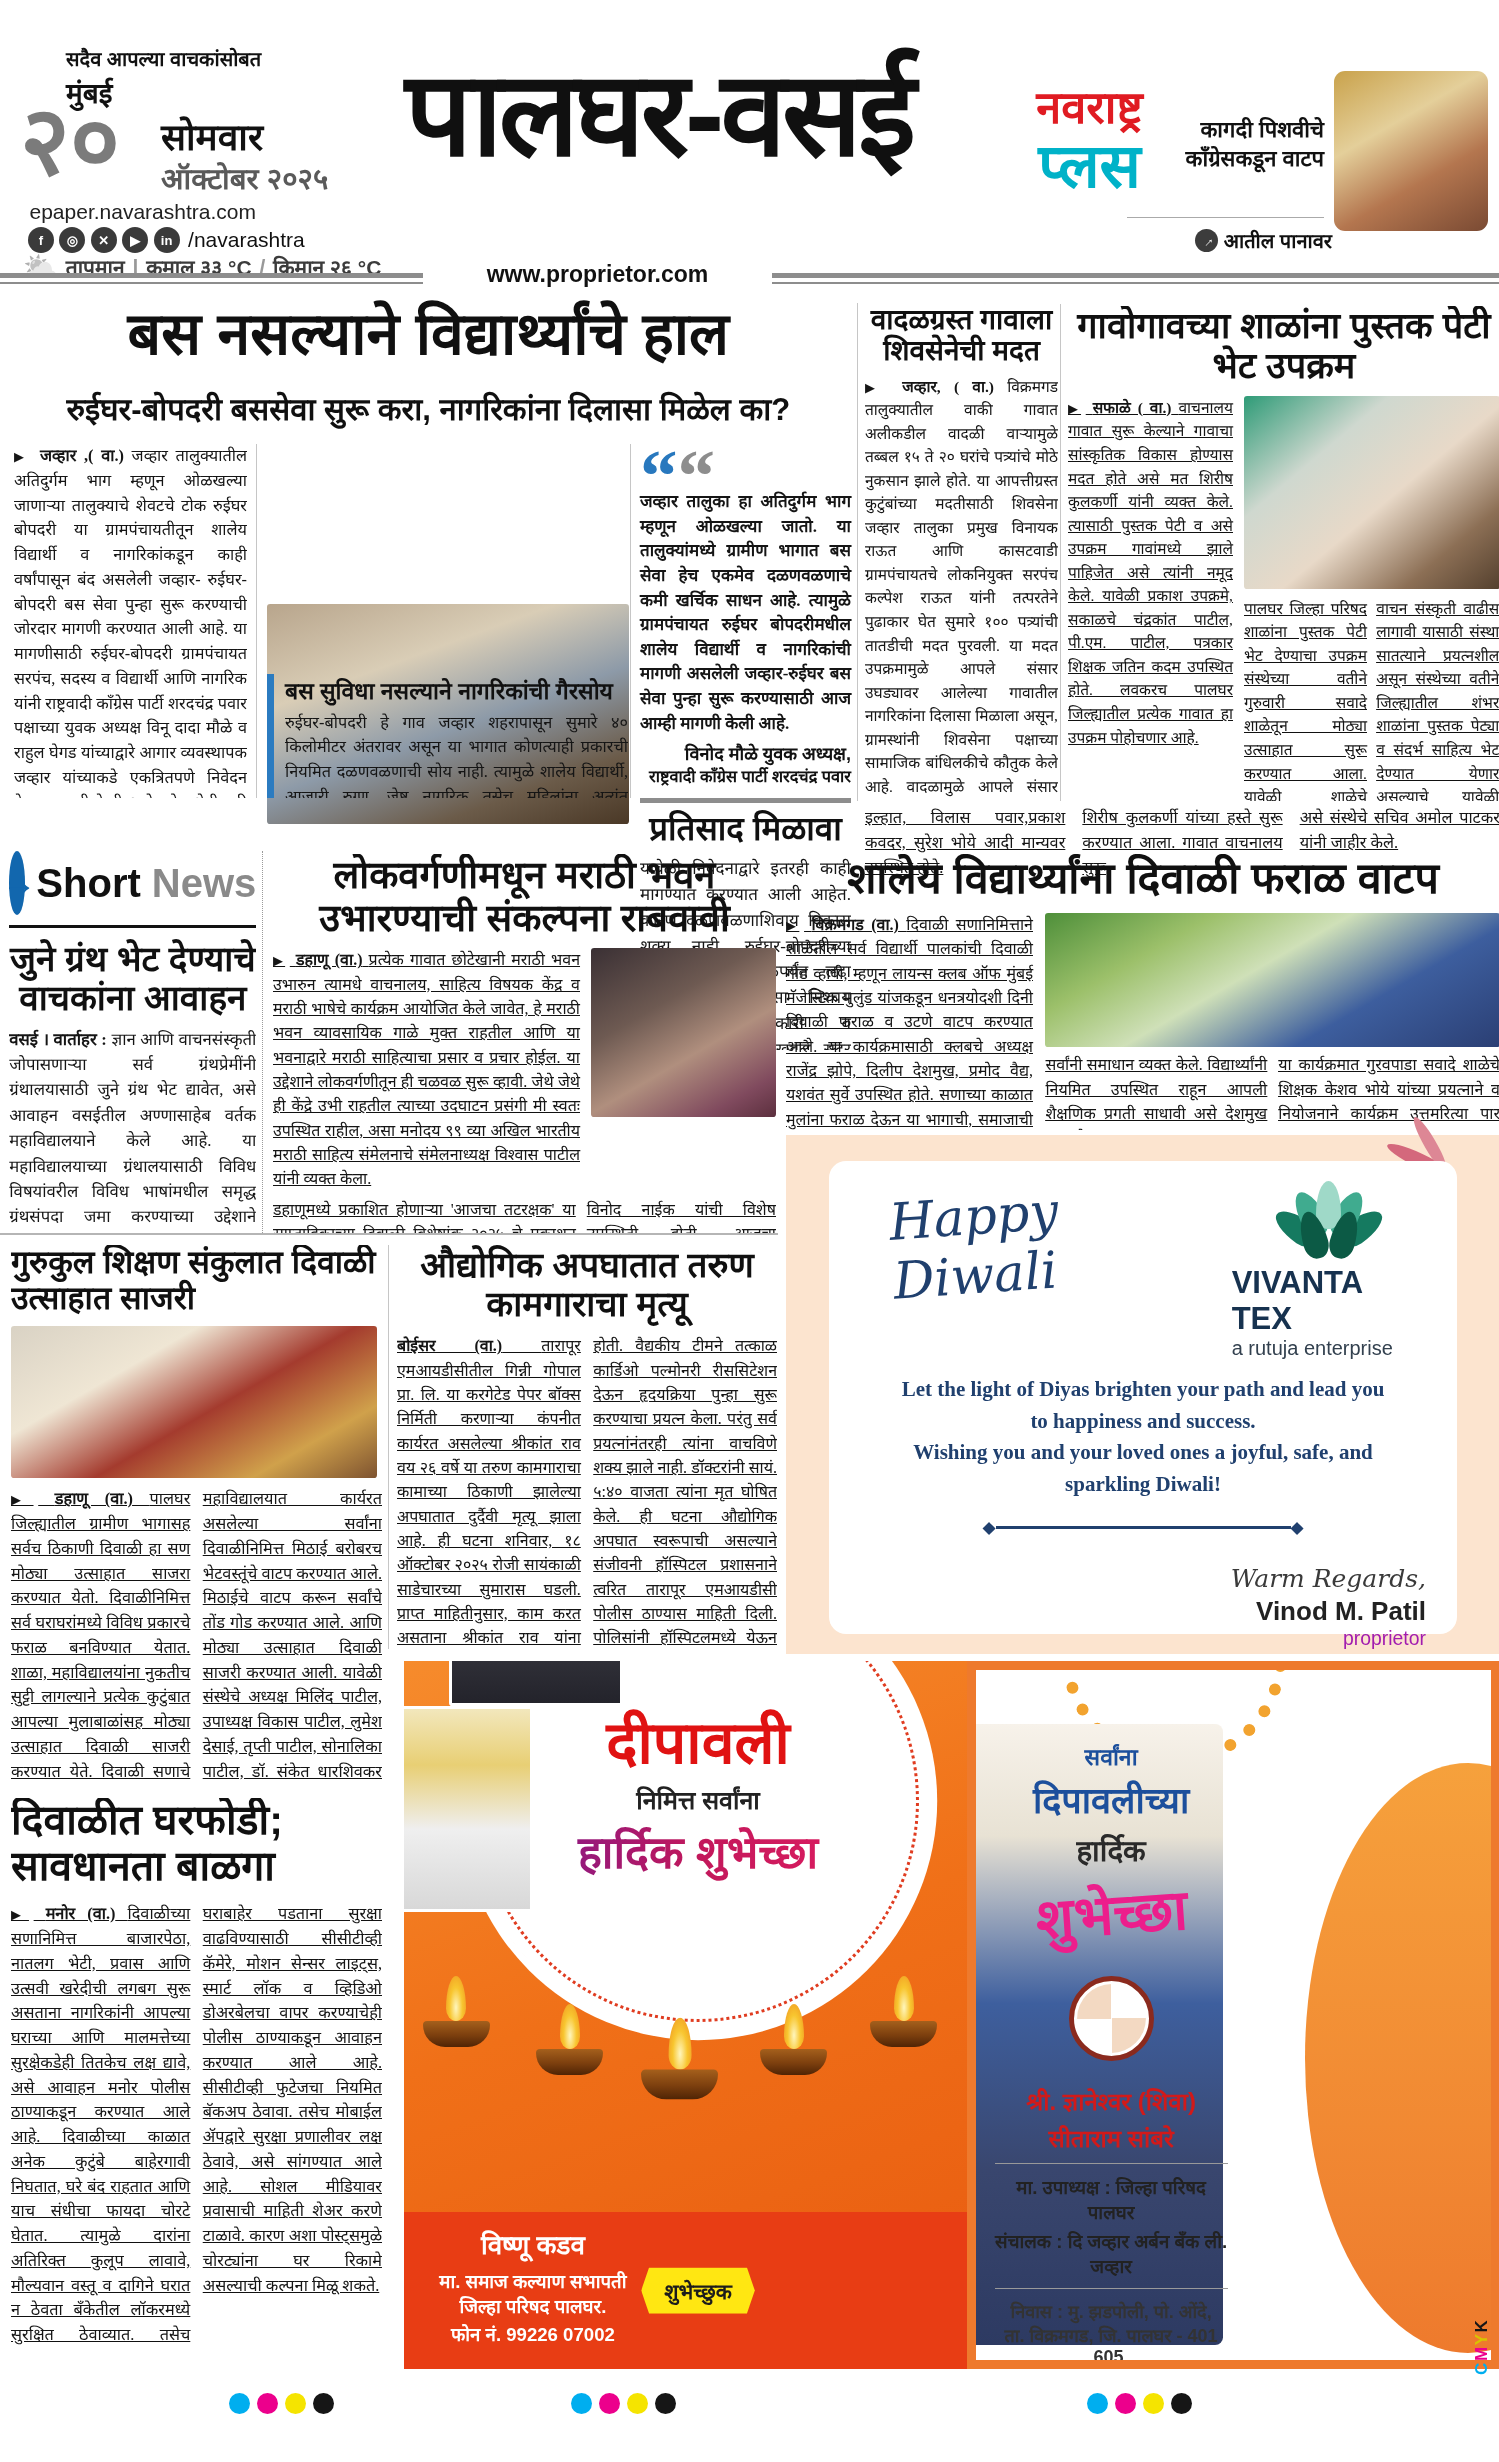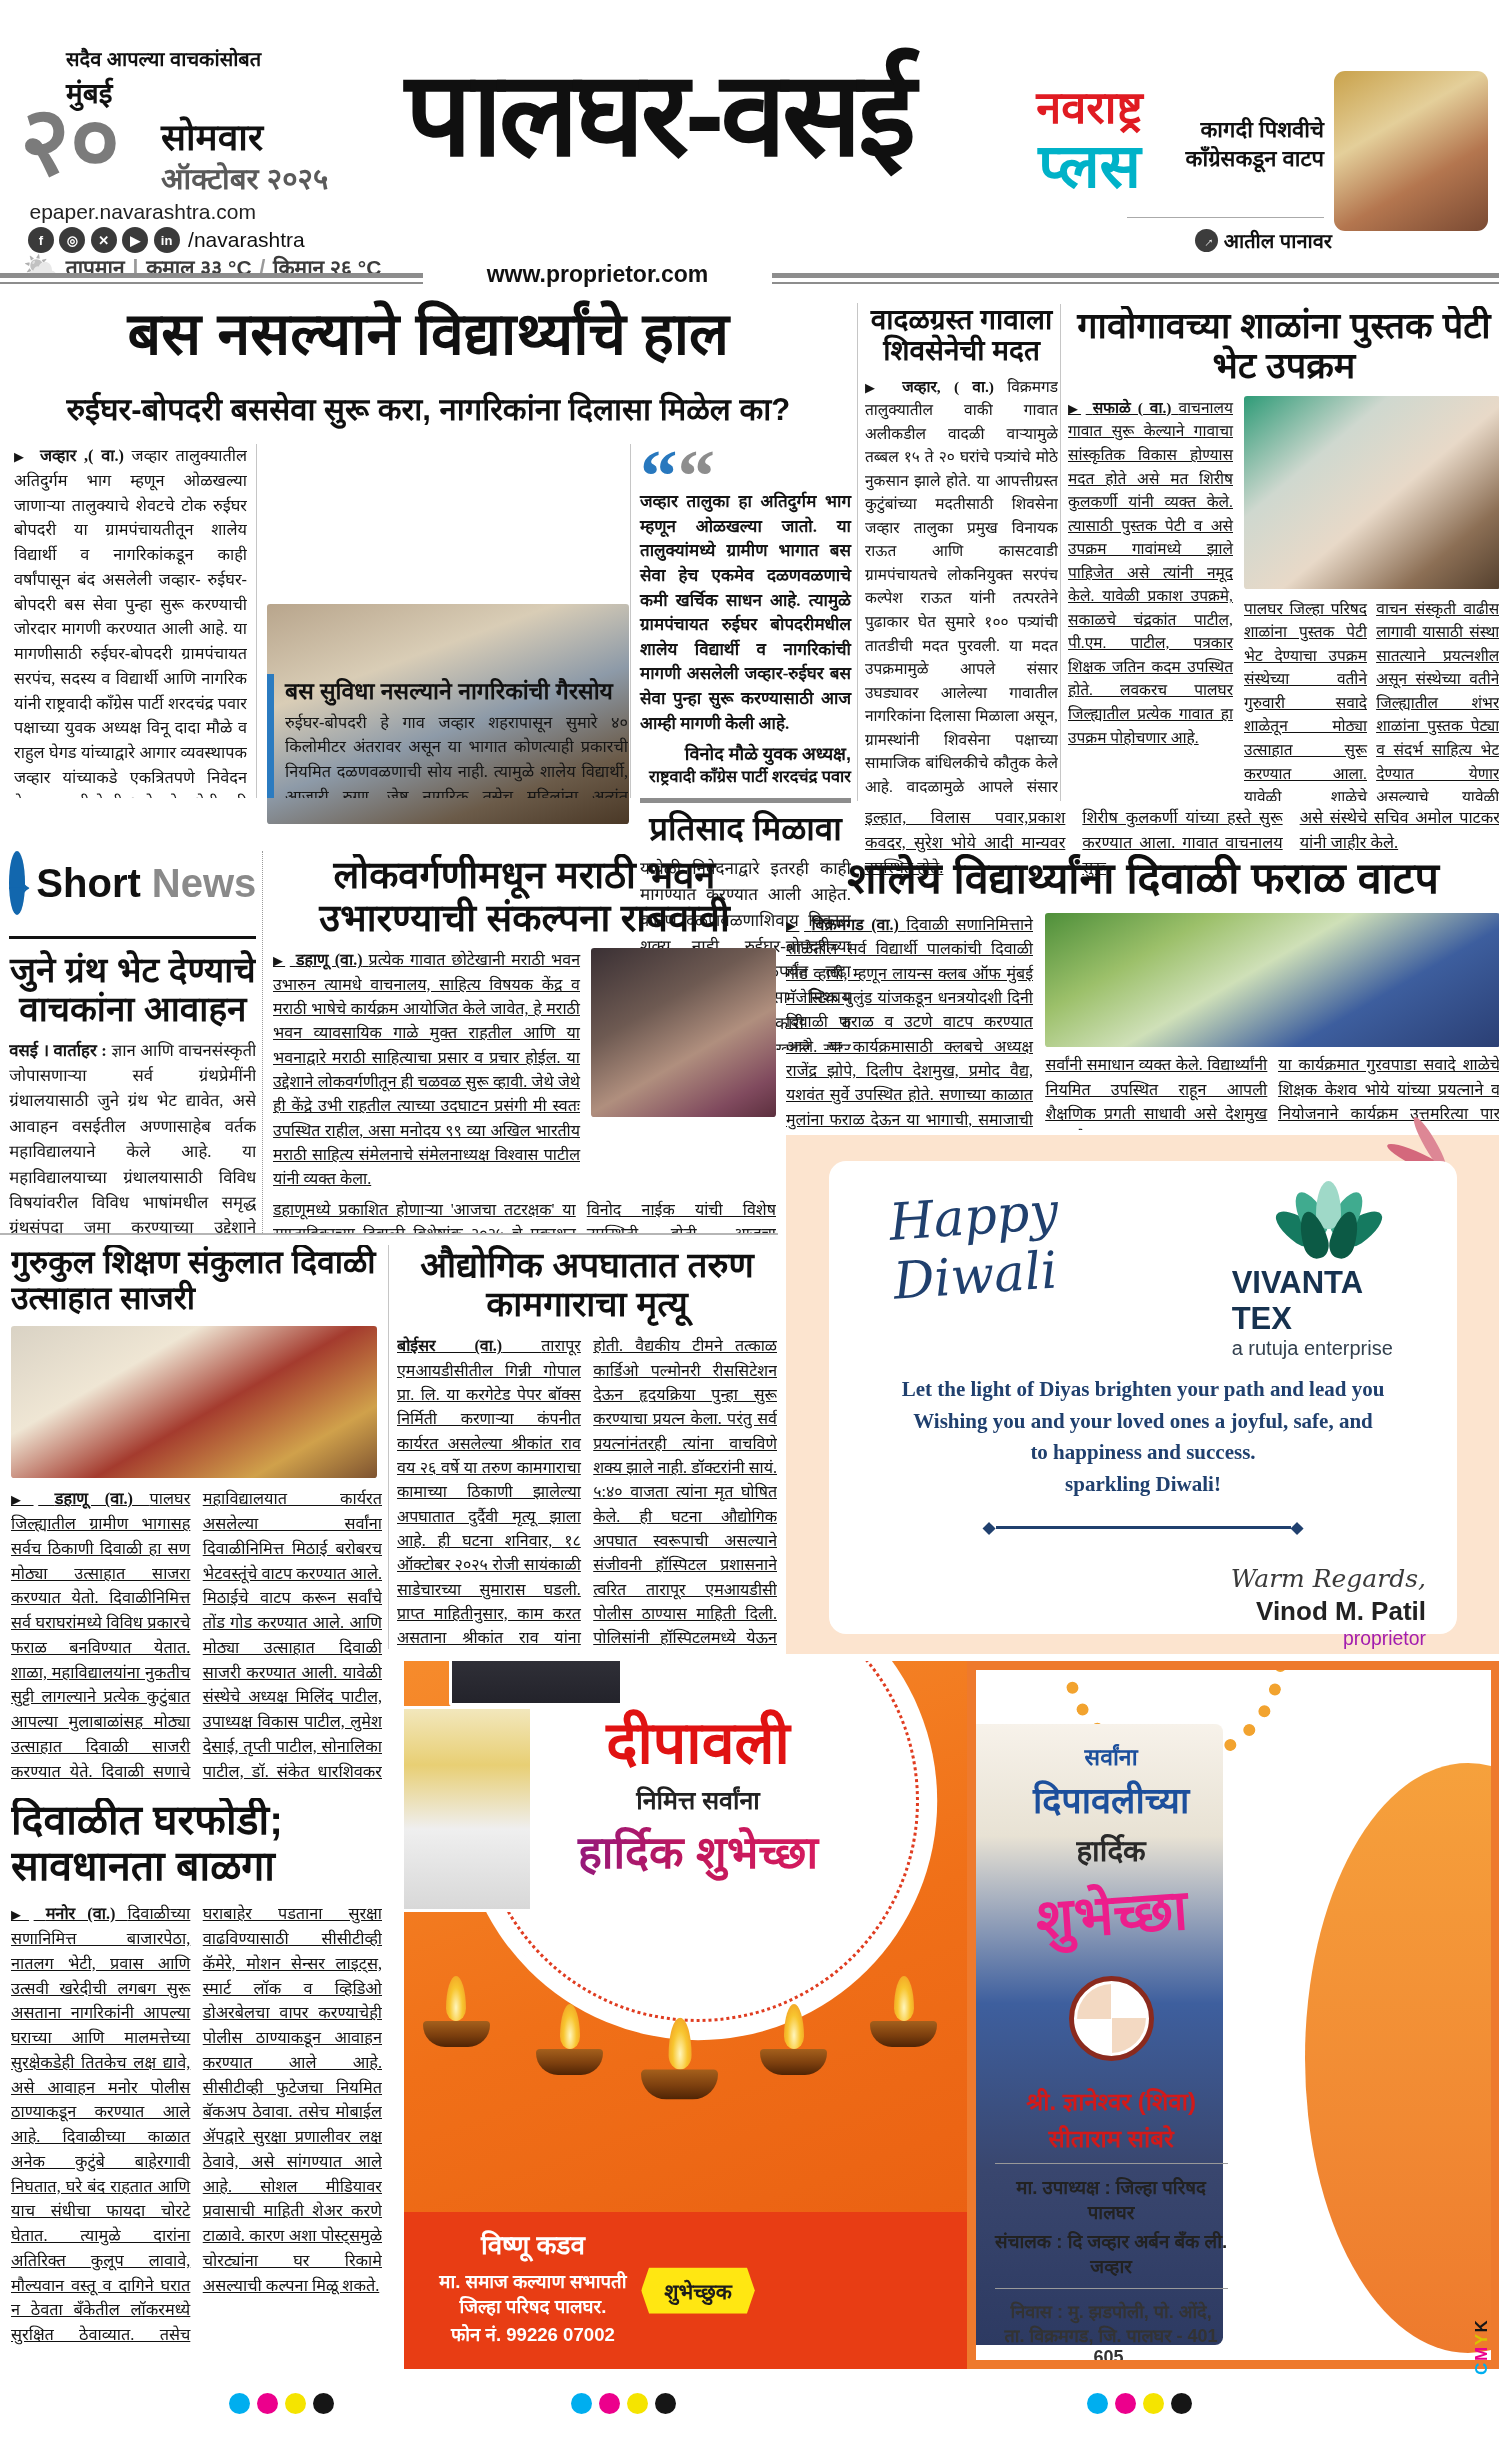--- a/index.html
+++ b/index.html
@@ -164,7 +164,7 @@
   </div>
 
   <div class="abs" style="left:9.3px;top:851px;width:247px;height:382px;overflow:hidden;">
-    <div style="display:flex;align-items:center;gap:11px;border-bottom:3.9px solid #111;padding-bottom:21px;">
+    <div style="display:flex;align-items:center;gap:11px;border-bottom:3.9px solid #111;padding-bottom:10px;">
       <span class="sn-icon"></span>
       <span style="font:900 40px 'Liberation Sans',sans-serif;color:#111;">Short</span>
       <span style="font:900 40px 'Liberation Sans',sans-serif;color:#8a8a8a;">News</span>

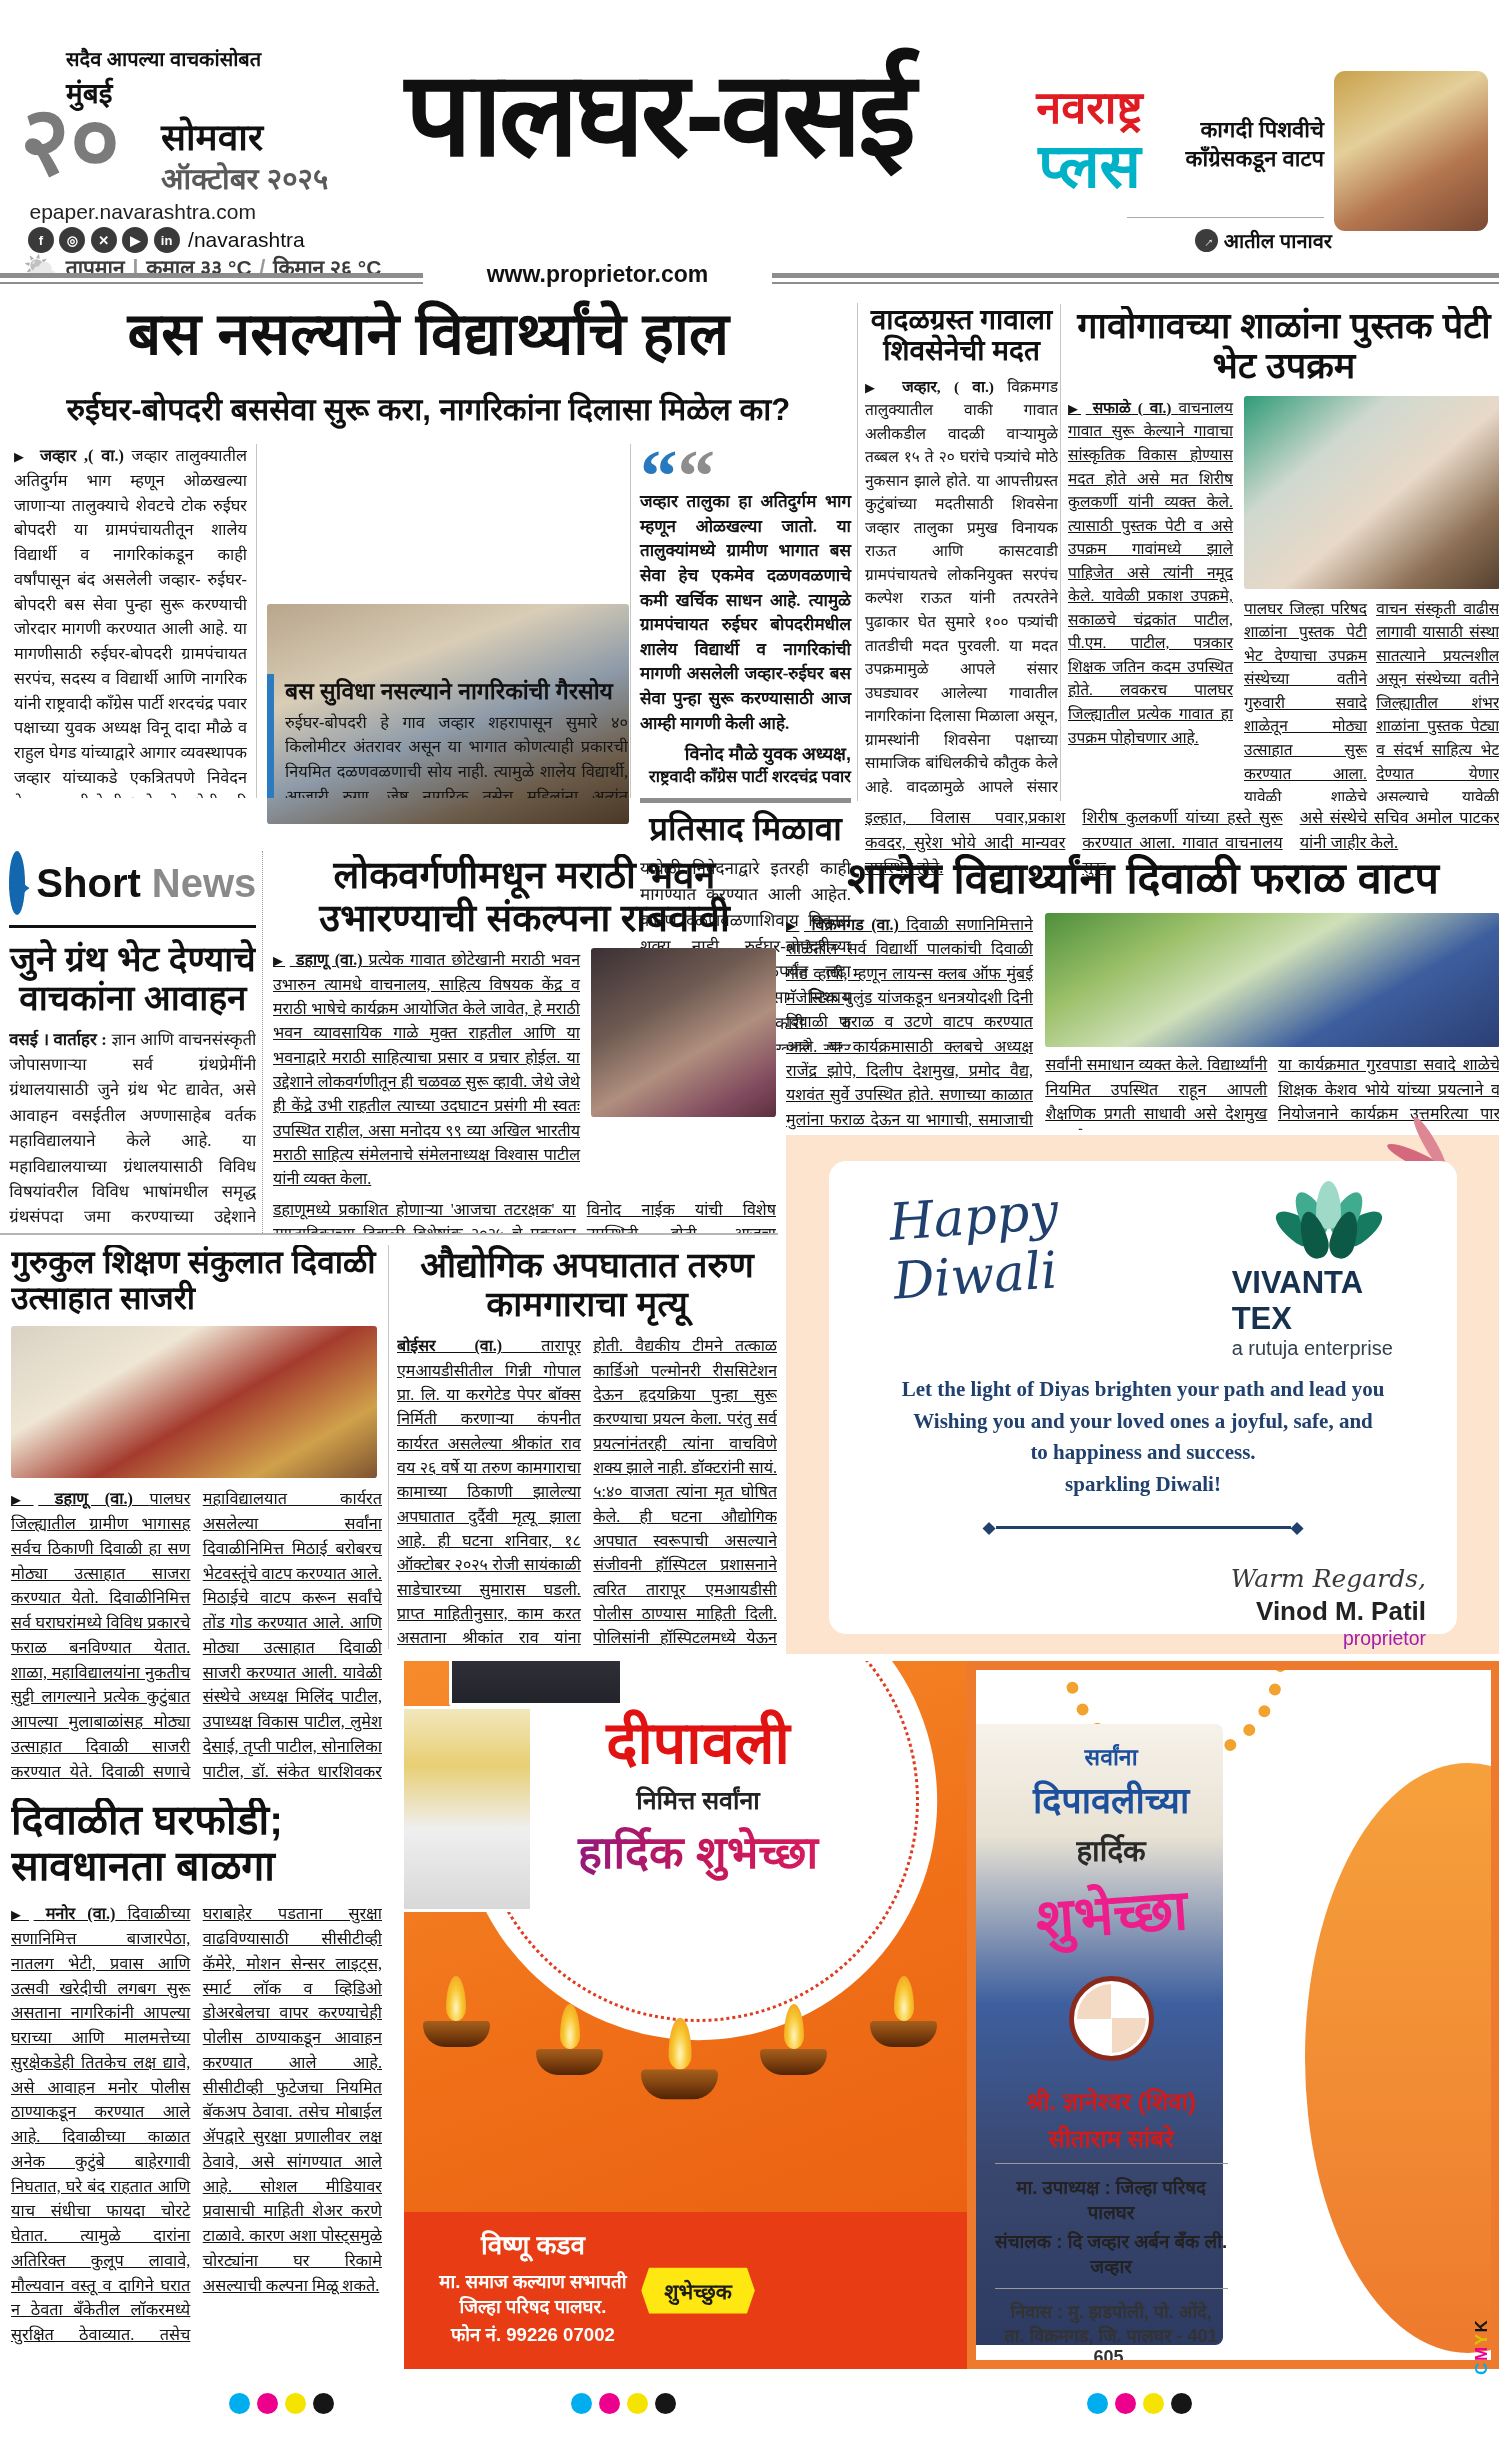--- a/index.html
+++ b/index.html
@@ -243,8 +243,8 @@
       </div>
       <div style="text-align:center;font:bold 21px 'Liberation Serif',serif;color:#20406e;margin-top:14px;line-height:1.5;">
         <div>Let the light of Diyas brighten your path and lead you</div>
+        <div>to happiness and success.</div>
         <div>Wishing you and your loved ones a joyful, safe, and</div>
-        <div>to happiness and success.</div>
         <div>sparkling Diwali!</div>
       </div>
       <div style="display:flex;align-items:center;justify-content:center;margin-top:17px;color:#20406e;">

